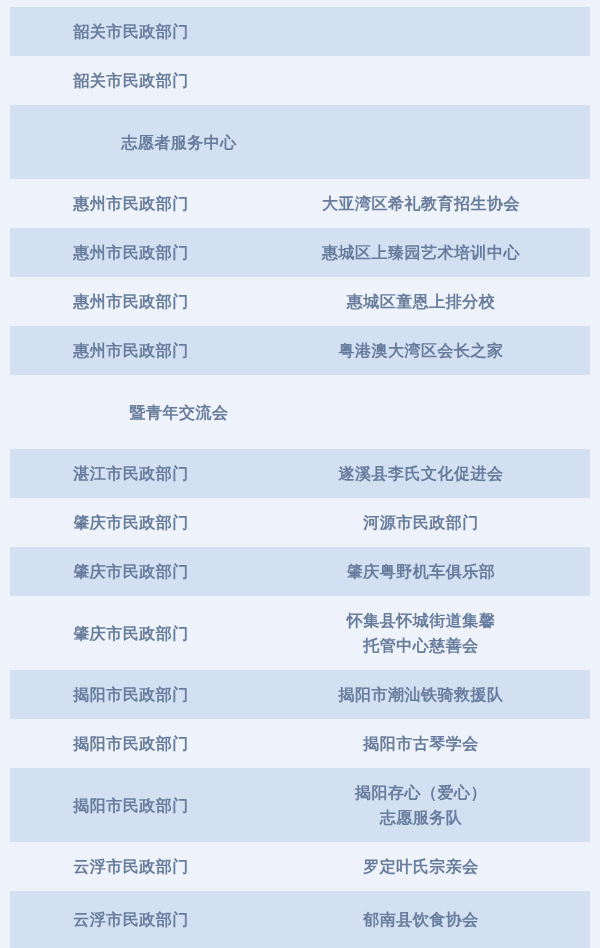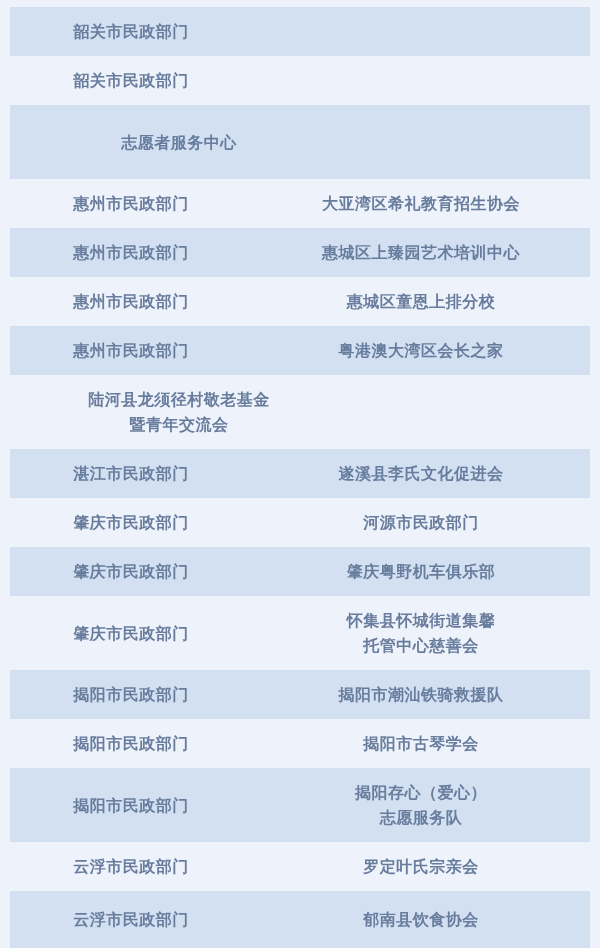--- a/index.html
+++ b/index.html
@@ -110,7 +110,6 @@
 
   <div class="row two-line">
     <div class="cell org">
-          <div>陆河县龙须径村敬老基金</div>
           <div>暨青年交流会</div>
         </div>
   </div>

